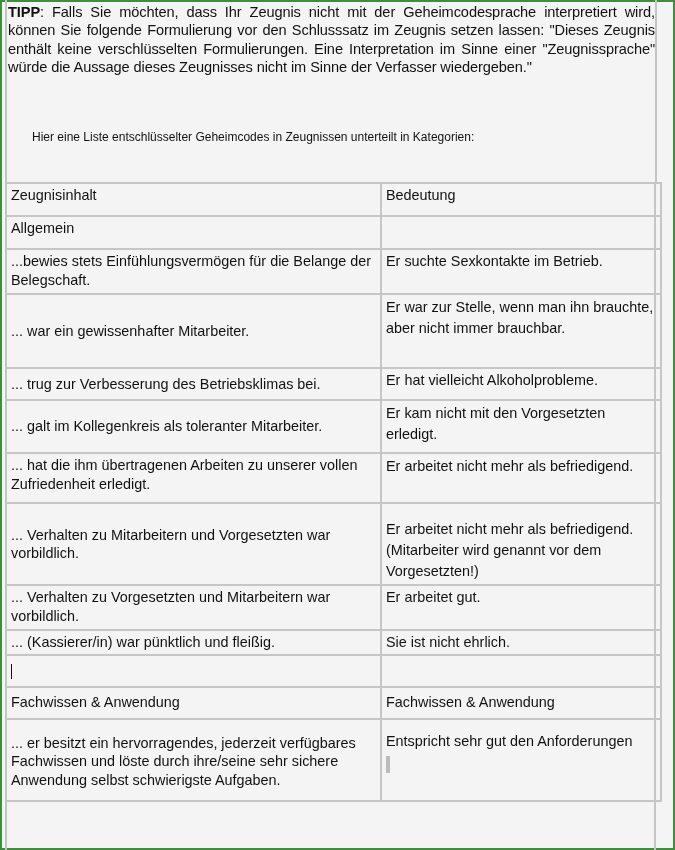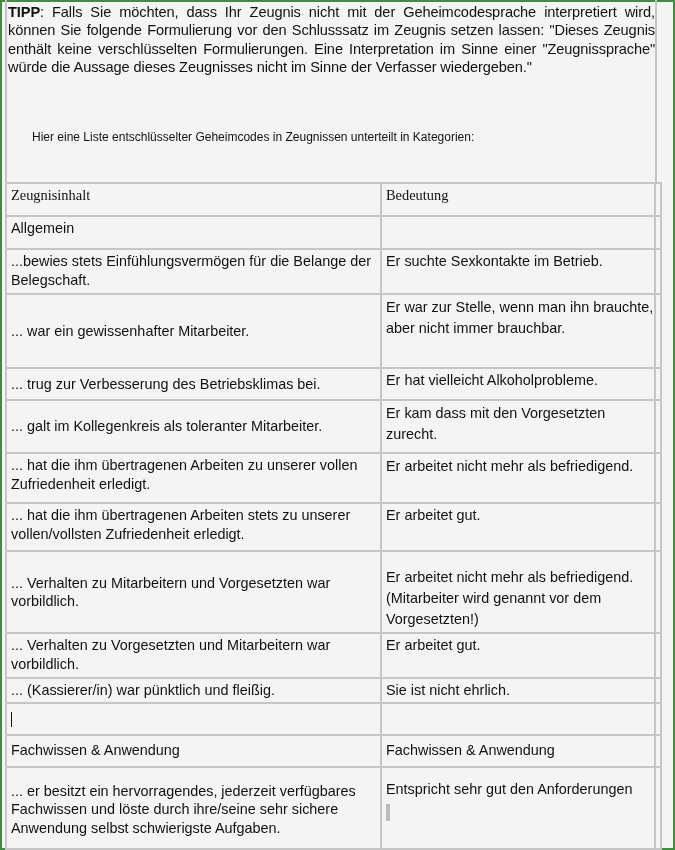--- a/index.html
+++ b/index.html
@@ -30,7 +30,7 @@
   }
   table.codes col.c1 { width: 375px; }
   table.codes col.c2 { width: 280px; }
-  .hdr th { font-weight: bold; padding-top: 3px; font-family: Liberation Serif, serif; }
+  .hdr th { font-weight: bold; padding-top: 3px; }
   .cat td { font-weight: bold; }
   .right-extra { position: absolute; left: 654px; top: 183px; width: 2px; height: 667px; background: #c6c6c6; }
   .va-mid { vertical-align: middle !important; }

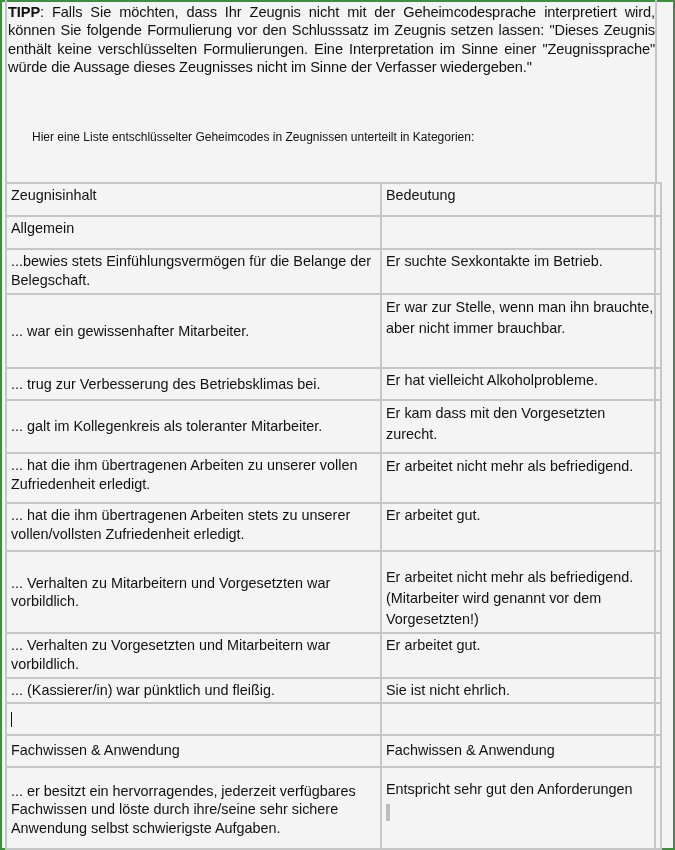--- a/index.html
+++ b/index.html
@@ -76,7 +76,7 @@
   </tr>
   <tr style="height:53px">
     <td class="va-mid">... galt im Kollegenkreis als toleranter Mitarbeiter.</td>
-    <td style="line-height:21px"><span>Er kam dass mit den Vorgesetzten zurecht.</span></td>
+    <td style="line-height:21px"><span>Er kam nicht mit den Vorgesetzten erledigt.</span></td>
   </tr>
   <tr style="height:50px">
     <td>... hat die ihm übertragenen Arbeiten zu unserer vollen Zufriedenheit erledigt.</td>

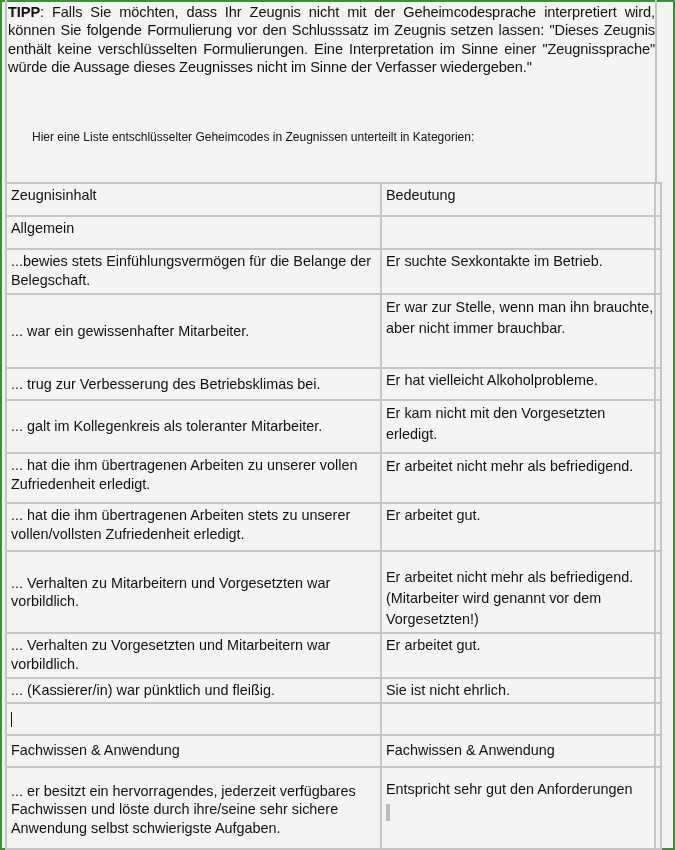--- a/index.html
+++ b/index.html
@@ -82,10 +82,6 @@
     <td>... hat die ihm übertragenen Arbeiten zu unserer vollen Zufriedenheit erledigt.</td>
     <td style="line-height:21px"><span>Er arbeitet nicht mehr als befriedigend.</span></td>
   </tr>
-  <tr style="height:48px">
-    <td>... hat die ihm übertragenen Arbeiten stets zu unserer vollen/vollsten Zufriedenheit erledigt.</td>
-    <td>Er arbeitet gut.</td>
-  </tr>
   <tr style="height:75px">
     <td class="va-mid">... Verhalten zu Mitarbeitern und Vorgesetzten war vorbildlich.</td>
     <td style="line-height:21px;padding-top:15px"><span>Er arbeitet nicht mehr als befriedigend. (Mitarbeiter wird genannt vor dem Vorgesetzten!)</span></td>

